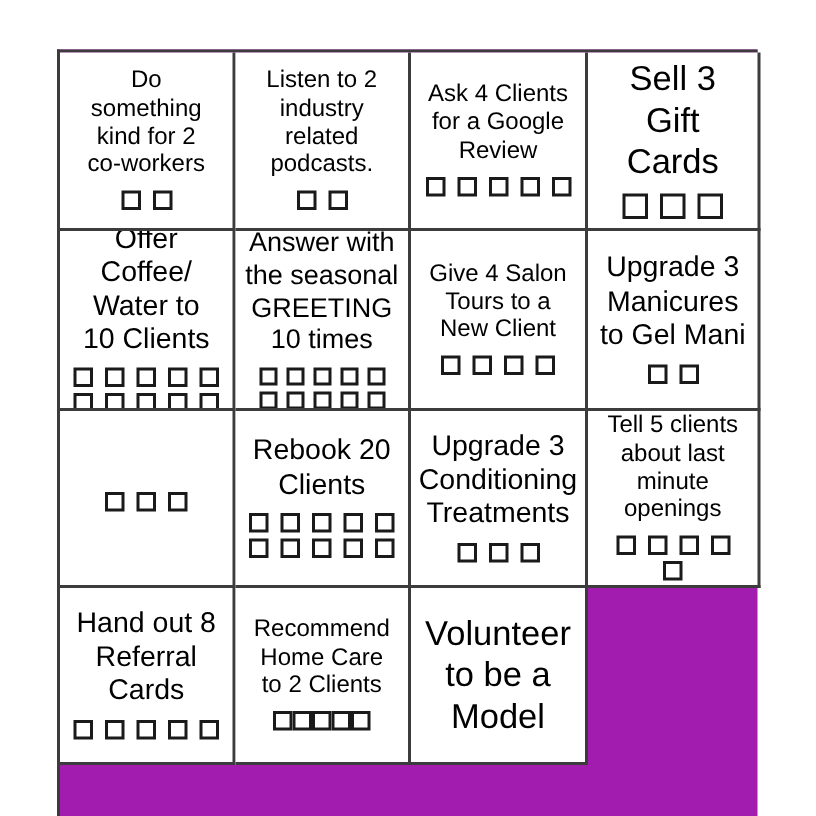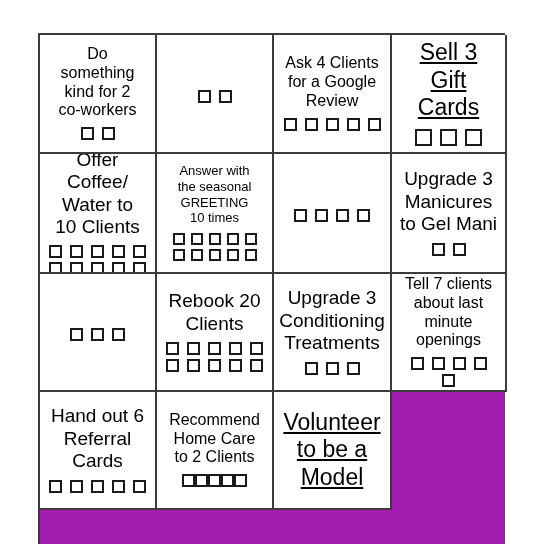--- a/index.html
+++ b/index.html
@@ -99,6 +99,10 @@
       </div>
     </div>
     <div class="bingo-cell size-md">
+      <div class="cell-text">Listen to 2
+industry
+related
+podcasts.</div>
       <div class="checkbox-group">
         <div class="checkbox"></div>
         <div class="checkbox"></div>

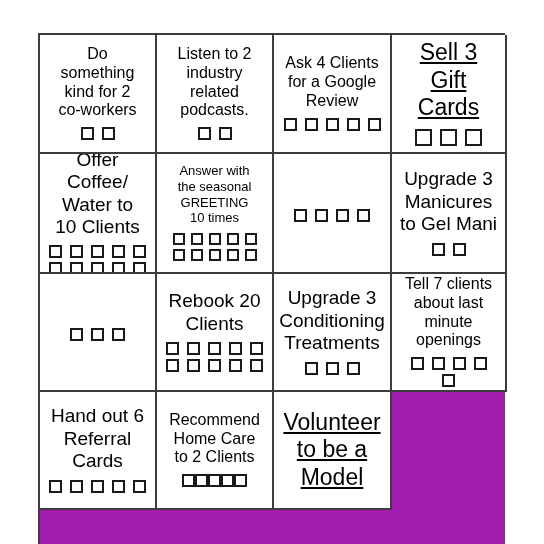--- a/index.html
+++ b/index.html
@@ -54,7 +54,7 @@
   }
 
   
-  .size-xl .cell-text { font-size: 23px; line-height: 1.20; text-decoration: underline; }
+  .size-xl .cell-text { font-size: 23px; line-height: 1.20; }
   .size-lg .cell-text { font-size: 19px; line-height: 1.18; }
   .size-md .cell-text { font-size: 16px; line-height: 1.17; }
   .size-sm .cell-text { font-size: 13px; line-height: 1.22; }

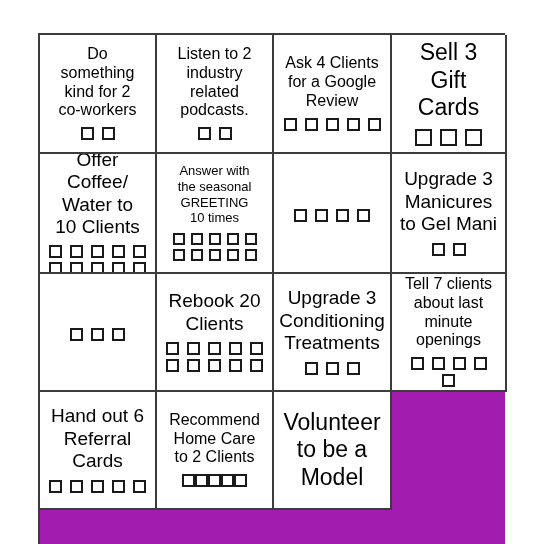--- a/index.html
+++ b/index.html
@@ -57,7 +57,7 @@
   .size-xl .cell-text { font-size: 23px; line-height: 1.20; }
   .size-lg .cell-text { font-size: 19px; line-height: 1.18; }
   .size-md .cell-text { font-size: 16px; line-height: 1.17; }
-  .size-sm .cell-text { font-size: 13px; line-height: 1.22; }
+  .size-sm .cell-text { font-size: 18px; line-height: 1.22; }
 
   .checkbox-group {
     display: flex;

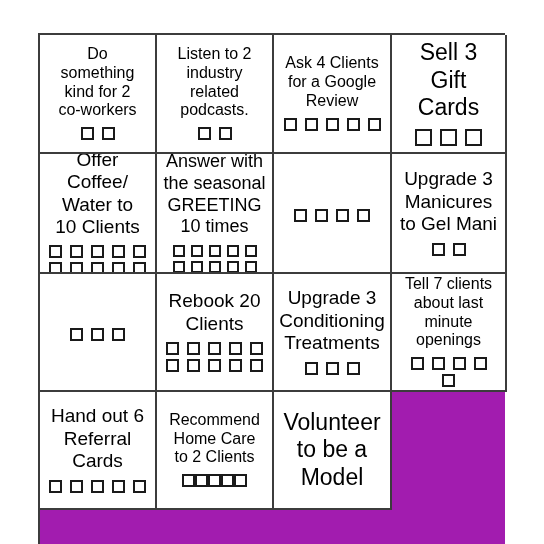--- a/index.html
+++ b/index.html
@@ -165,6 +165,9 @@
       </div>
     </div>
     <div class="bingo-cell size-md">
+      <div class="cell-text">Give 4 Salon
+Tours to a
+New Client</div>
       <div class="checkbox-group">
         <div class="checkbox"></div>
         <div class="checkbox"></div>

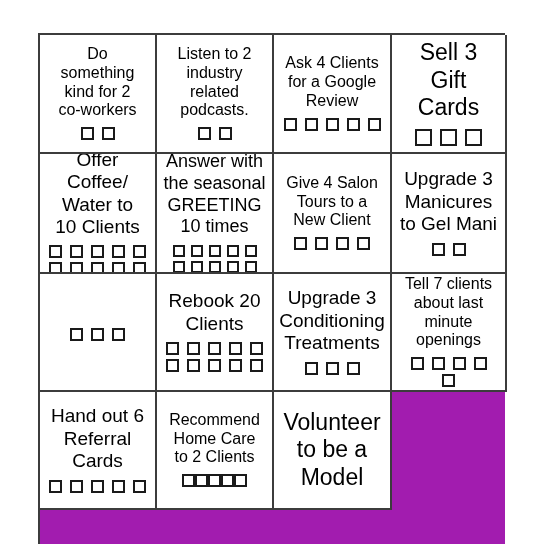--- a/index.html
+++ b/index.html
@@ -218,7 +218,7 @@
       </div>
     </div>
     <div class="bingo-cell size-md">
-      <div class="cell-text">Tell 7 clients
+      <div class="cell-text">Tell 5 clients
 about last
 minute
 openings</div>

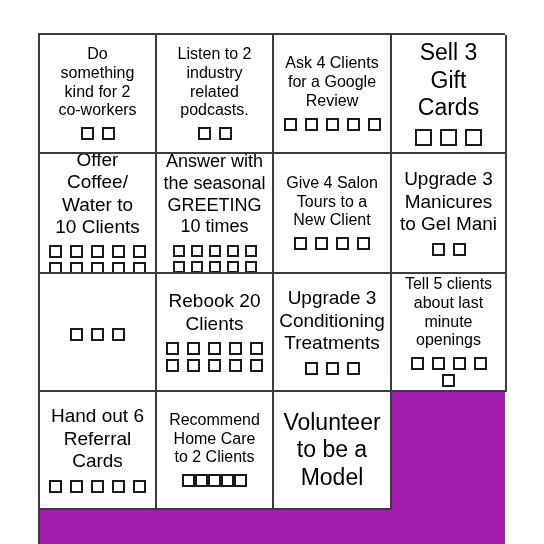--- a/index.html
+++ b/index.html
@@ -231,7 +231,7 @@
       </div>
     </div>
     <div class="bingo-cell size-lg">
-      <div class="cell-text">Hand out 6
+      <div class="cell-text">Hand out 8
 Referral
 Cards</div>
       <div class="checkbox-group">

